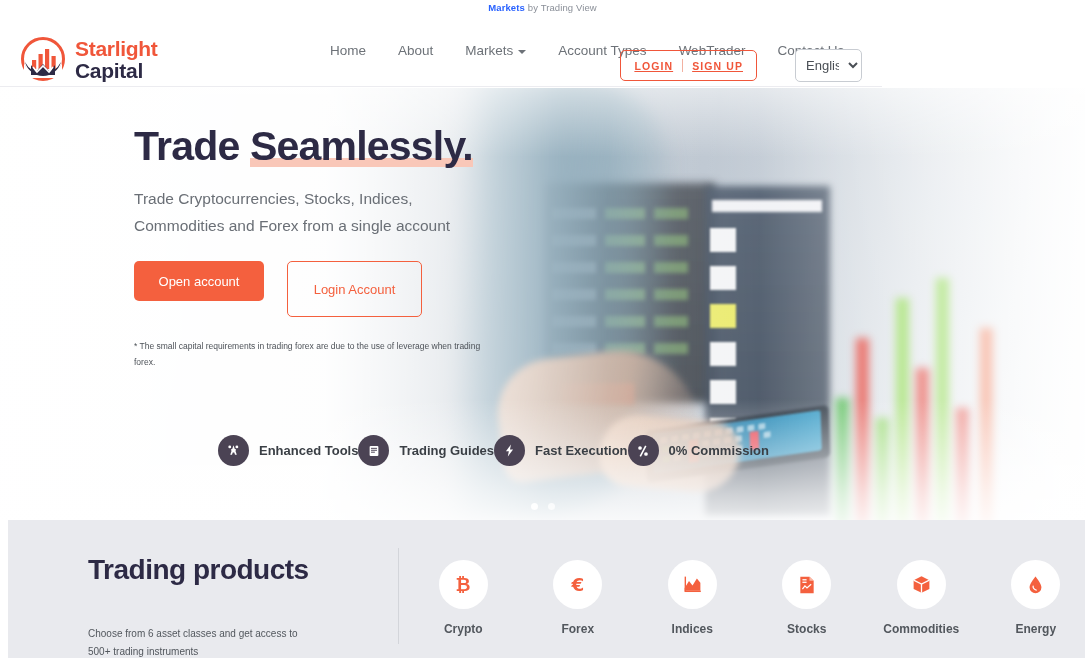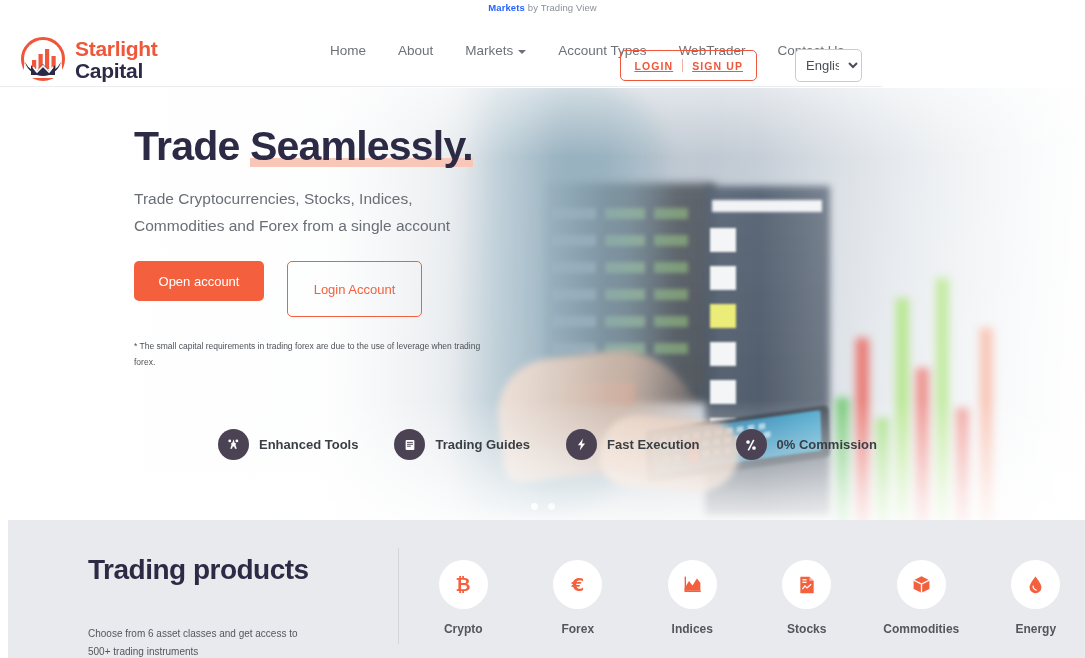--- a/index.html
+++ b/index.html
@@ -126,7 +126,7 @@
     font-family: "Liberation Sans", sans-serif; cursor: pointer; }
   .hero-note { margin-top: 22px; font-size: 8.5px; line-height: 1.85; color: #4d5258; max-width: 360px; }
 
-  .features { position: absolute; left: 218px; bottom: 60px; z-index: 5; display: flex; align-items: flex-end; gap: 36px; }
+  .features { position: absolute; left: 218px; bottom: 54px; z-index: 5; display: flex; align-items: flex-end; }
   .feature { display: flex; align-items: center; gap: 10px; }
   .feat-circle { width: 31px; height: 31px; border-radius: 50%; background: #4b4354;
     display: flex; align-items: center; justify-content: center; flex: 0 0 31px; }

